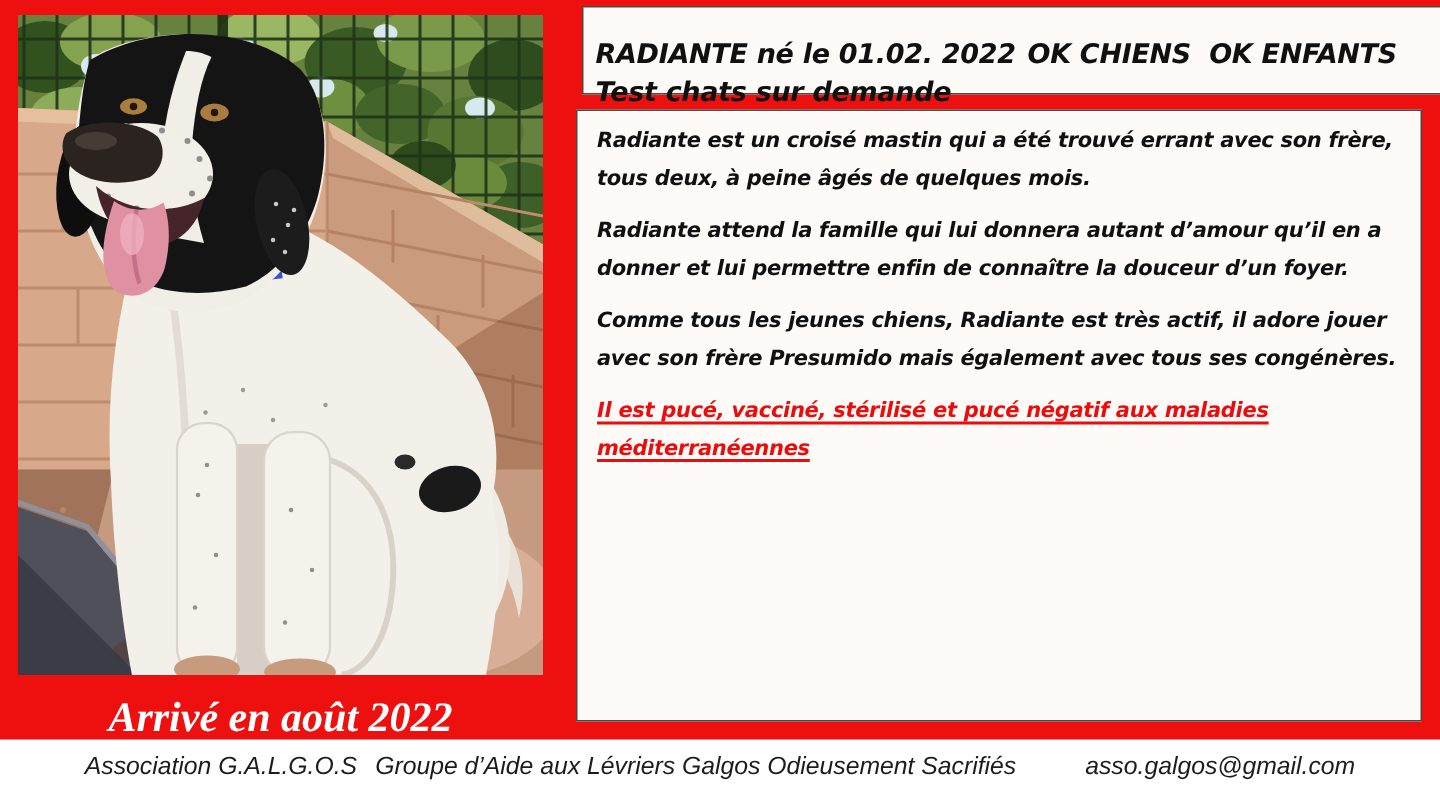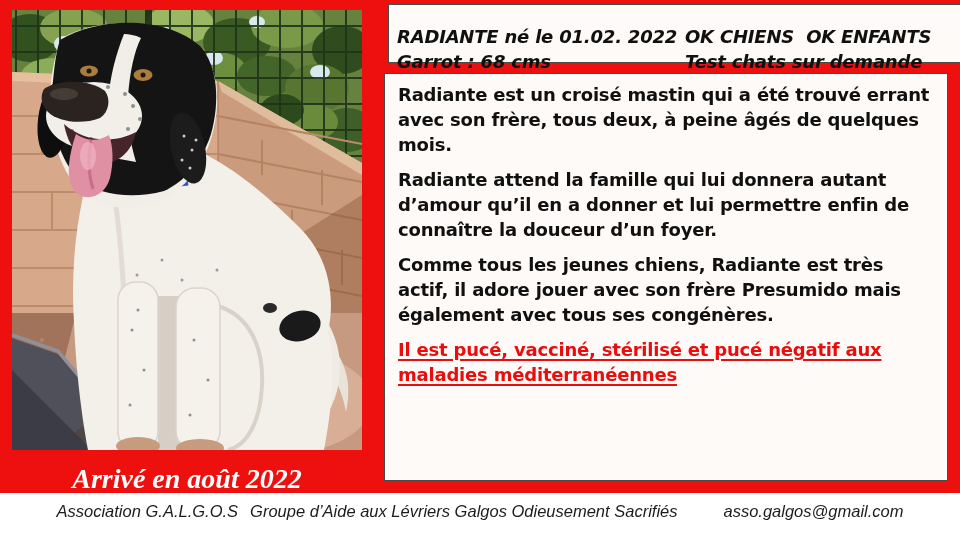--- a/index.html
+++ b/index.html
@@ -211,7 +211,6 @@
       <span class="hdr-text">OK CHIENS  OK ENFANTS</span>
     </div>
     <div class="header-row">
-      <span class="hdr-text hdr-left">Garrot : 68 cms</span>
       <span class="hdr-text">Test chats sur demande</span>
     </div>
   </div>

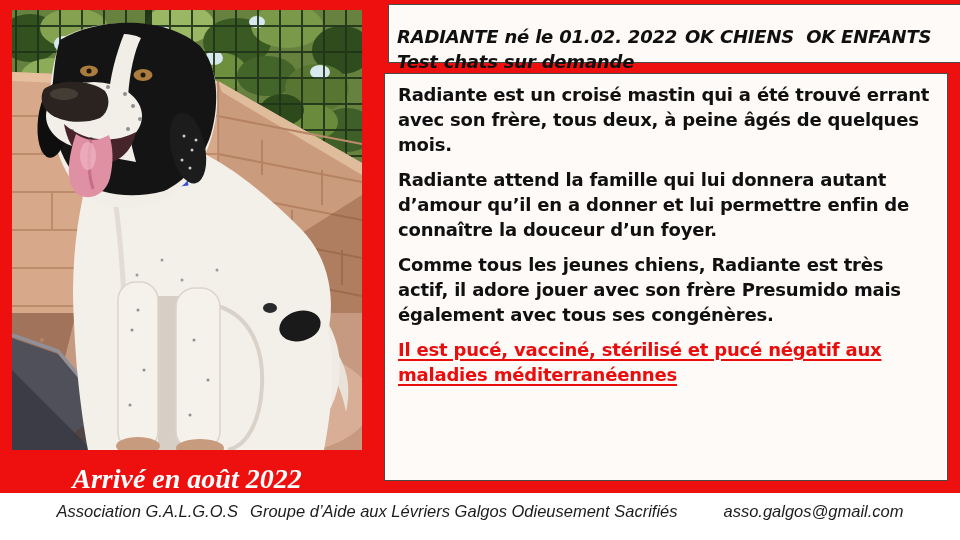--- a/index.html
+++ b/index.html
@@ -32,7 +32,7 @@
   .main-box { left:384px; top:73px; width:564px; height:408px; padding:8px 13px 0 13px; overflow:hidden; }
   .main-box p {
     margin:0 0 10px 0;
-    font-weight:bold; font-size:18px; line-height:25px;
+    font-weight:bold; font-style:italic; font-size:14px; line-height:25px;
     color:#101010; letter-spacing:-0.2px;
   }
   .main-box p.health-note {

